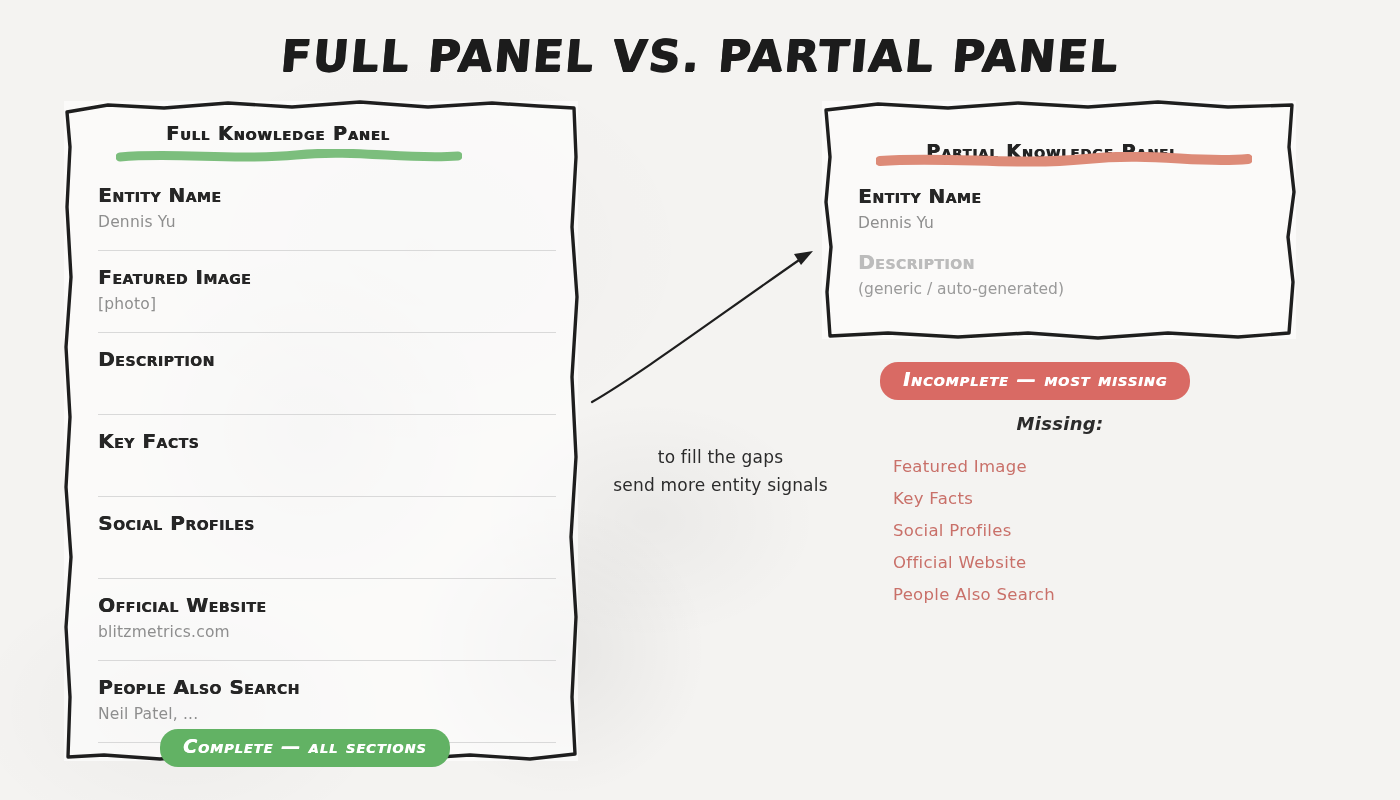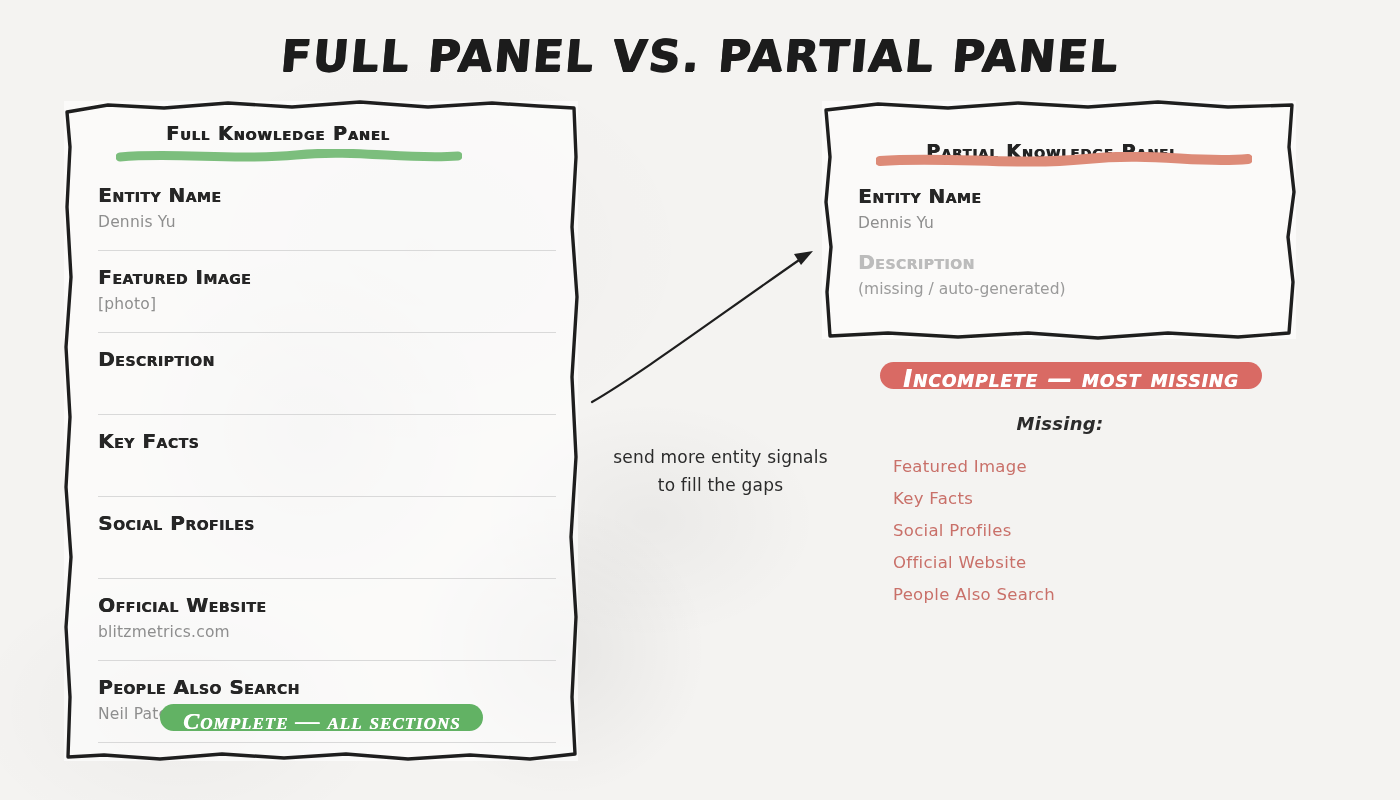--- a/index.html
+++ b/index.html
@@ -148,7 +148,7 @@
     </div>
     <div style="margin-top:15px;">
       <div class="pr-label faded">Description</div>
-      <div class="pr-value faded">(missing / auto-generated)</div>
+      <div class="pr-value faded">(generic / auto-generated)</div>
     </div>
   </div>
 

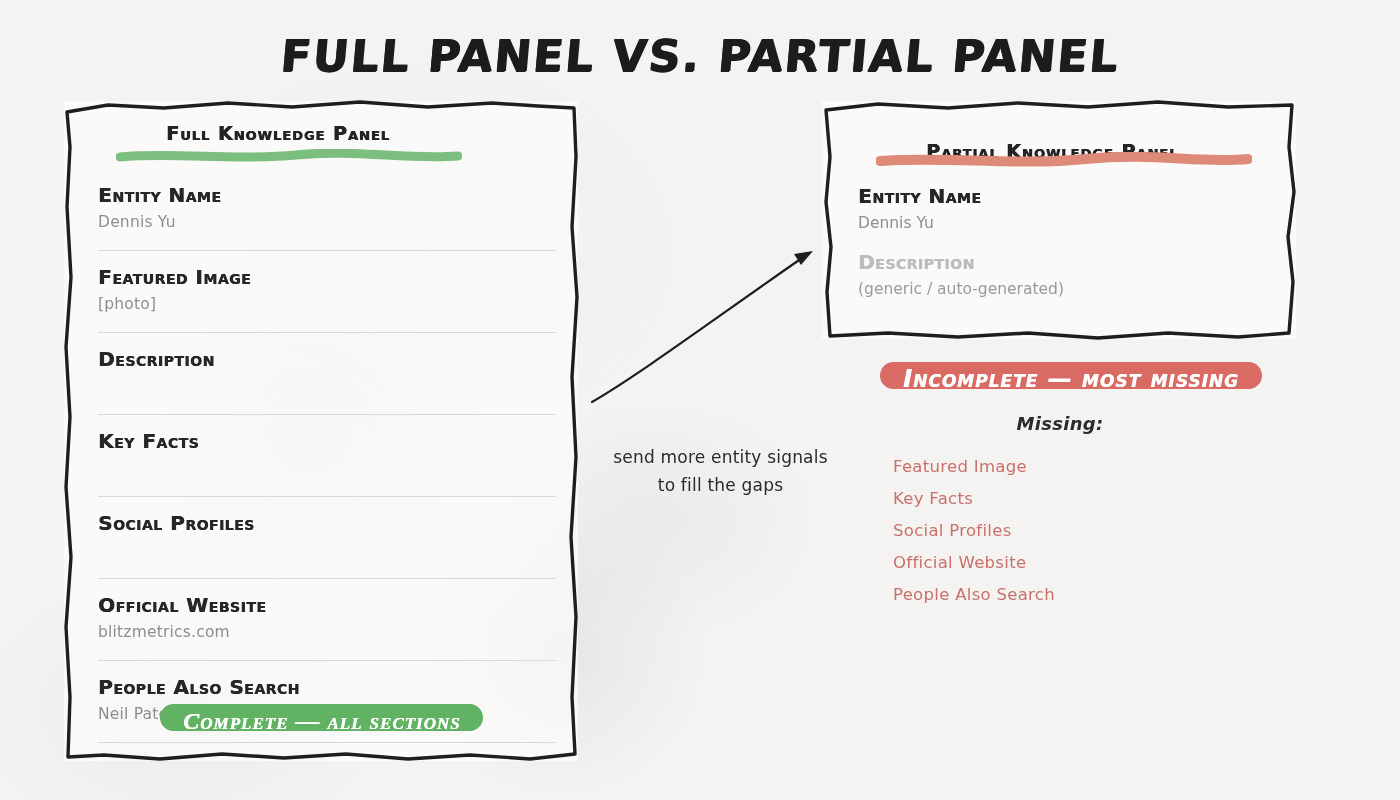--- a/index.html
+++ b/index.html
@@ -46,9 +46,9 @@
   .pr-value.faded{color:#9a9a9a;}
   
   .badge{
-    height:27px;line-height:35px;padding:0 23px;border-radius:18px;
+    height:38px;line-height:35px;padding:0 23px;border-radius:18px;
     color:#fff;font-variant:small-caps;font-style:italic;font-weight:800;
-    font-size:24px;letter-spacing:1px;white-space:nowrap;
+    font-size:19px;letter-spacing:1px;white-space:nowrap;
     text-shadow:.5px 0 0 #fff;
   }
   .badge.green{background:#62b264;}

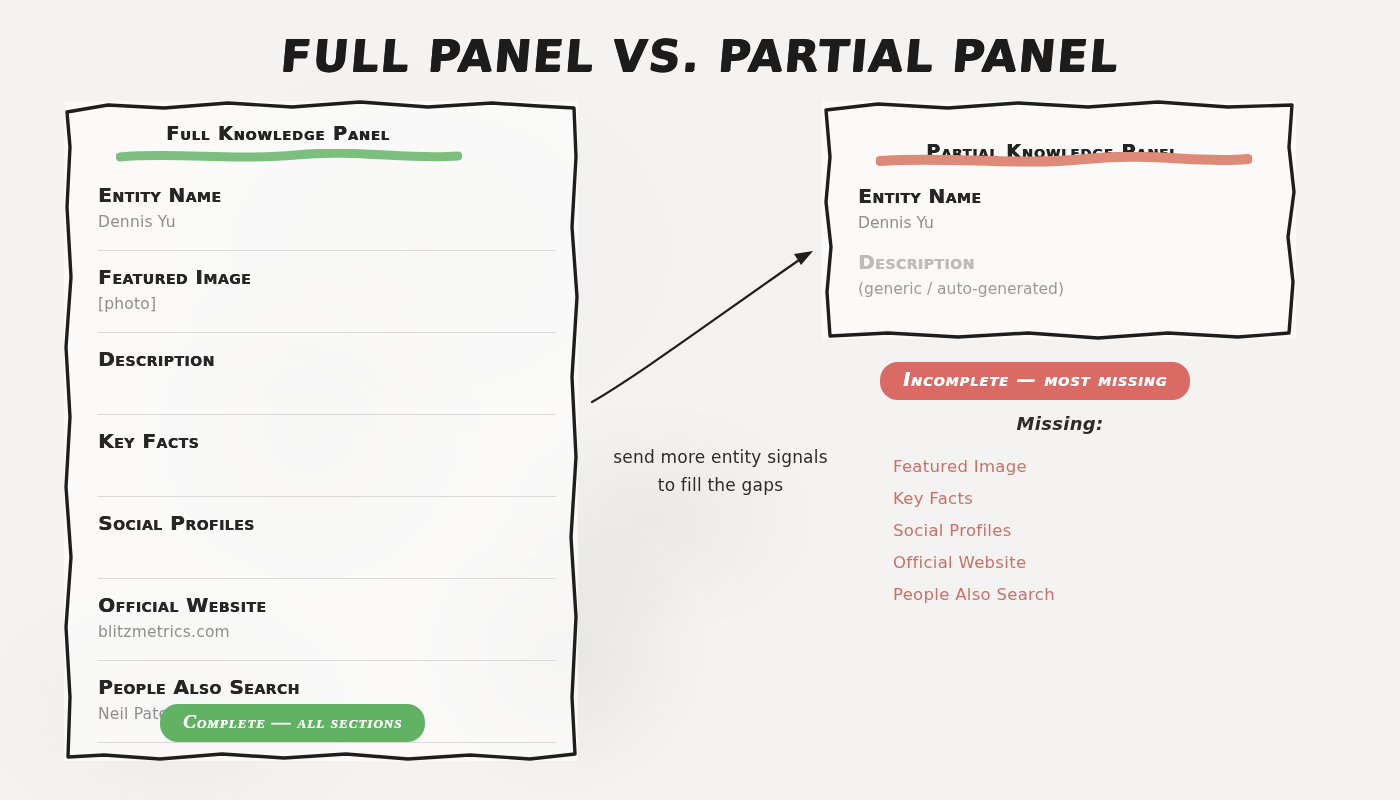--- a/index.html
+++ b/index.html
@@ -123,8 +123,8 @@
   </svg>
 
   <div class="abs mid-note">
+    <div>to fill the gaps</div>
     <div>send more entity signals</div>
-    <div>to fill the gaps</div>
   </div>
 
   <div class="abs panel-fill" style="left:822px;top:101px;width:474px;height:238px;"></div>

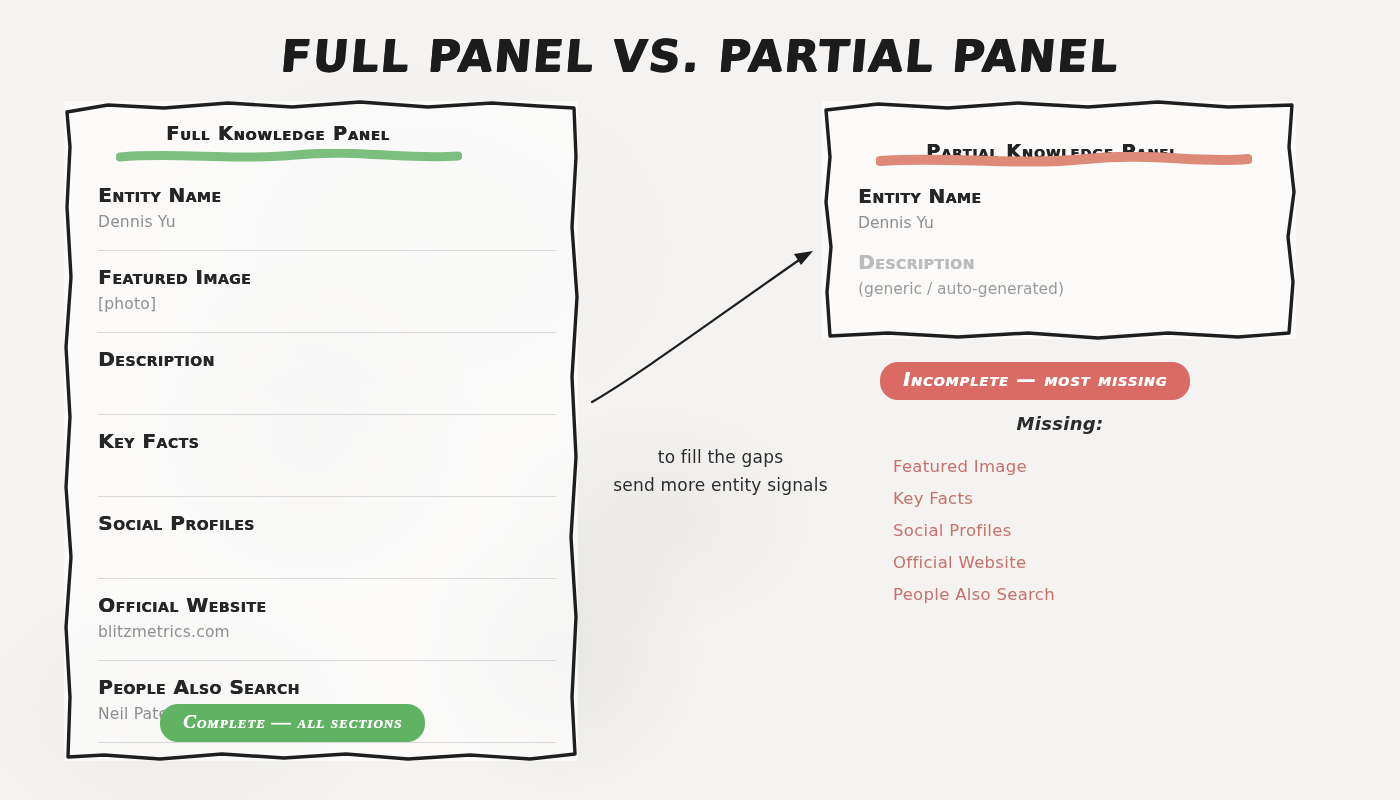--- a/index.html
+++ b/index.html
@@ -115,7 +115,7 @@
     </div>
   </div>
 
-  <div class="abs badge green" style="left:160px;top:704px;font-family:Liberation Serif, serif;">Complete — all sections</div>
+  <div class="abs badge green" style="left:160px;top:729px;">Complete — all sections</div>
 
   <svg class="abs" style="left:580px;top:238px;" width="250" height="180" viewBox="0 0 250 180">
     <path d="M12 164 C 60 136, 130 84, 222 20" fill="none" stroke="#1e1e1e" stroke-width="2.2" stroke-linecap="round"></path>

